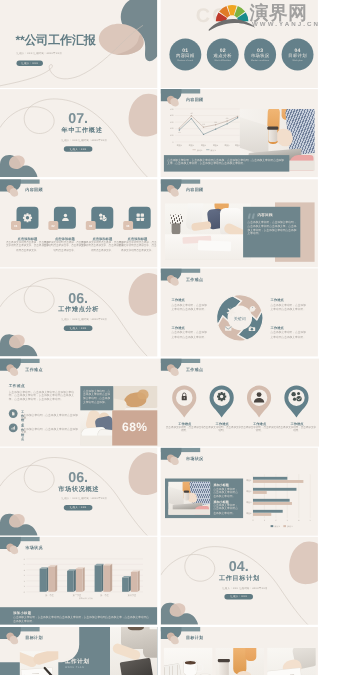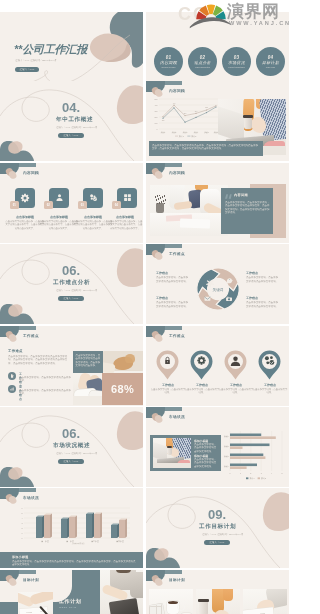--- a/index.html
+++ b/index.html
@@ -10,7 +10,7 @@
   .sheet{position:relative;width:290px;height:614px;background:#ffffff;}
   .slide{position:absolute;width:143px;height:80px;overflow:hidden;background:#F5F0EB;}
   .sl-col0{left:0px;} .sl-col1{left:146px;}
-  .r0{top:12px;font-style:italic;} .r1{top:81.4px;} .r2{top:162.8px;} .r3{top:244.2px;}
+  .r0{top:0px;} .r1{top:81.4px;} .r2{top:162.8px;} .r3{top:244.2px;}
   .r4{top:325.6px;} .r5{top:407px;} .r6{top:488.4px;} .r7{top:569.8px;}
 
   

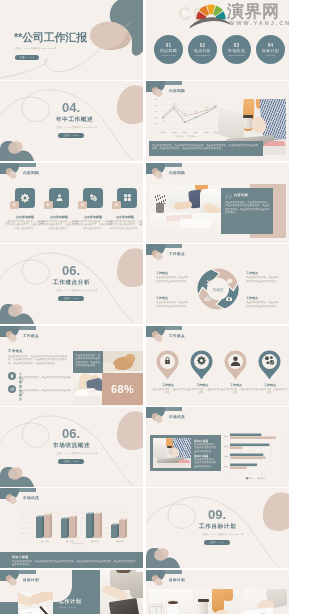--- a/index.html
+++ b/index.html
@@ -142,7 +142,7 @@
   <svg style="position:absolute;left:0;top:0;" width="143" height="80" viewBox="0 0 143 80">
     <path d="M0 35 C 8 22, 24 13, 38 17 C 50 20, 53 32, 44 38 C 35 44, 22 38, 22 27 C 22 16, 36 8, 52 9 C 76 10, 96 28, 108 46 C 118 61, 126 72, 134 80" fill="none" stroke="#CCC3BA" stroke-width="0.5"></path>
   </svg>
-  <div class="dv-num" style="left:62px;top:20px;">04.</div>
+  <div class="dv-num" style="left:62px;top:20px;">07.</div>
   <div class="dv-title" style="left:56px;top:35px;">年中工作概述</div>
   <div class="cv-sub" style="left:56px;top:45px;">汇报人：XXX  汇报时间：20XX年XX月</div>
   <div class="cv-btn" style="left:58px;top:51.5px;width:26px;">汇报人：XXX</div>

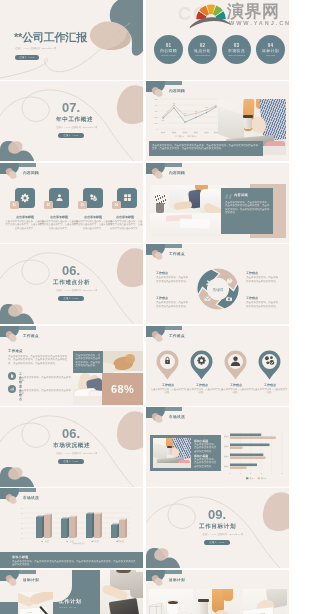--- a/index.html
+++ b/index.html
@@ -11,7 +11,7 @@
   .slide{position:absolute;width:143px;height:80px;overflow:hidden;background:#F5F0EB;}
   .sl-col0{left:0px;} .sl-col1{left:146px;}
   .r0{top:0px;} .r1{top:81.4px;} .r2{top:162.8px;} .r3{top:244.2px;}
-  .r4{top:325.6px;} .r5{top:407px;} .r6{top:488.4px;} .r7{top:569.8px;}
+  .r4{top:325.6px;padding-left:32px;} .r5{top:407px;} .r6{top:488.4px;} .r7{top:569.8px;}
 
   
   .hdr{position:absolute;left:0;top:0;width:26px;height:15px;background:#6E858C;

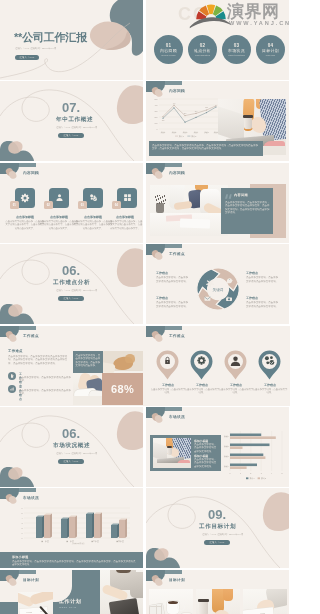--- a/index.html
+++ b/index.html
@@ -663,7 +663,7 @@
   <svg style="position:absolute;left:0;top:0;" width="143" height="80" viewBox="0 0 143 80">
     <path d="M0 35 C 8 22, 24 13, 38 17 C 50 20, 53 32, 44 38 C 35 44, 22 38, 22 27 C 22 16, 36 8, 52 9 C 76 10, 96 28, 108 46 C 118 61, 126 72, 134 80" fill="none" stroke="#CCC3BA" stroke-width="0.5"></path>
   </svg>
-  <div class="dv-num" style="left:62px;top:20px;">09.</div>
+  <div class="dv-num" style="left:62px;top:20px;">04.</div>
   <div class="dv-title" style="left:53px;top:35px;">工作目标计划</div>
   <div class="cv-sub" style="left:56px;top:45px;">汇报人：XXX  汇报时间：20XX年XX月</div>
   <div class="cv-btn" style="left:58px;top:51.5px;width:26px;">汇报人：XXX</div>

